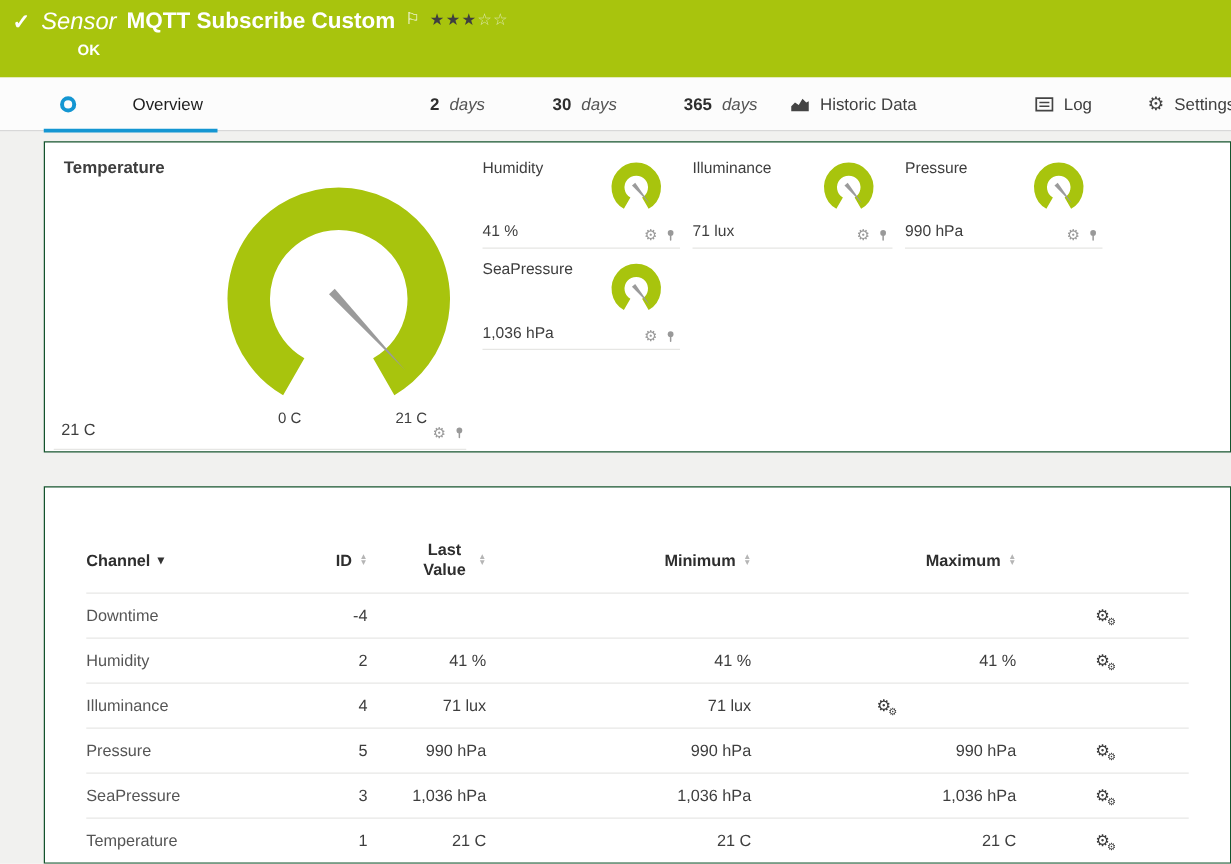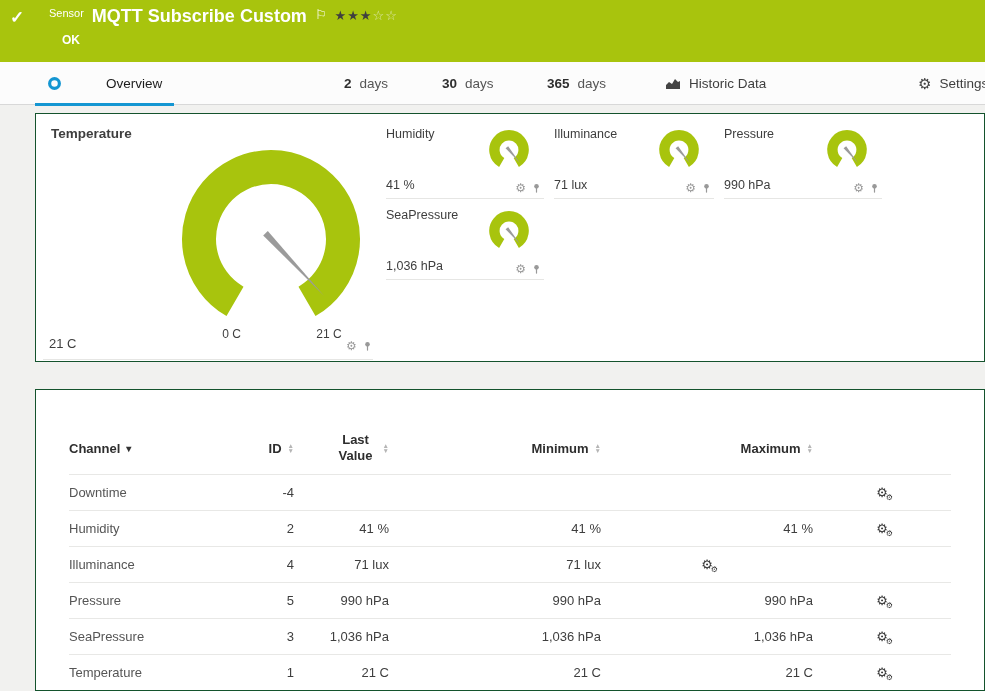--- a/index.html
+++ b/index.html
@@ -11,7 +11,7 @@
   .topbar { position:absolute; left:0; top:0; width:985px; height:62px; background:#a8c40d; color:#fff; }
   .check { position:absolute; left:10px; top:7px; font-size:17px; font-weight:bold; }
   .titlerow { position:absolute; left:33px; top:6px; display:flex; align-items:flex-start; gap:8px; white-space:nowrap; }
-  .kind { font-size:11px; padding-top:1px;margin-left:16px; }
+  .kind { font-style:italic; font-size:19px; padding-top:1px; }
   .sensor-title { font-size:18px; font-weight:bold; }
   .flag { font-size:13px; padding-top:1px; cursor:pointer; }
   .stars { font-size:13px; letter-spacing:1px; padding-top:2px; cursor:pointer; }

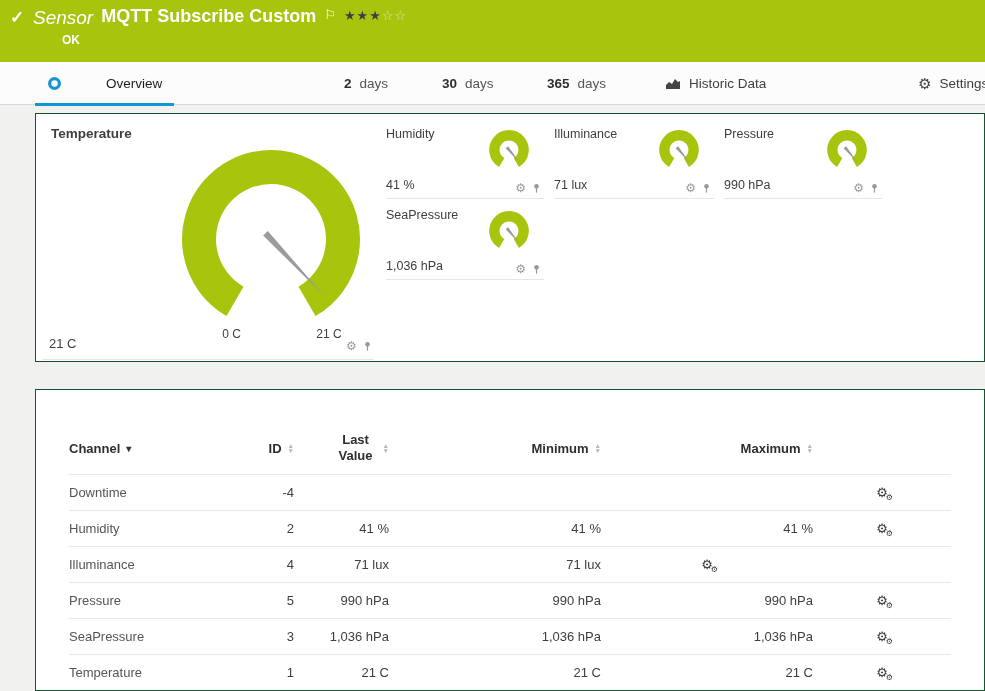--- a/index.html
+++ b/index.html
@@ -25,7 +25,7 @@
   .tab.active { color:#1d1d1d;gap:44px; }
   .tab.active::after { content:""; position:absolute; left:0; right:0; bottom:-1px; height:3px; background:#1496d2; }
   .tab .num { font-weight:bold; color:#2e2e2e; }
-  .tab .word { color:#555; }
+  .tab .word { color:#555;font-style:italic; }
   .ticon { display:inline-flex; align-items:center; }
   .gear-glyph { font-size:15px; color:#444; line-height:1; }
 

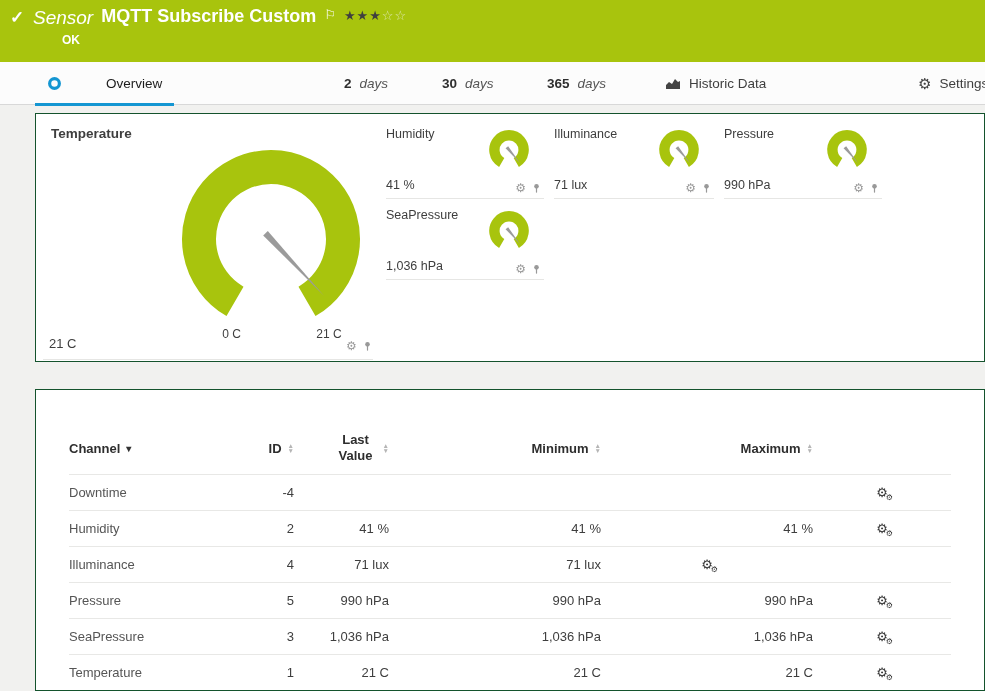--- a/index.html
+++ b/index.html
@@ -111,7 +111,7 @@
       <span class="num">365</span>
       <span class="word">days</span>
     </div>
-    <div class="tab" style="left:653px">
+    <div class="tab" style="left:620px">
       <span class="ticon">
         <svg viewBox="0 0 16 13" width="16" height="13">
             <path d="M1 12 L1 8 4 5 7 7 10 2 13 5 15 4 15 12 Z" fill="#444"></path>

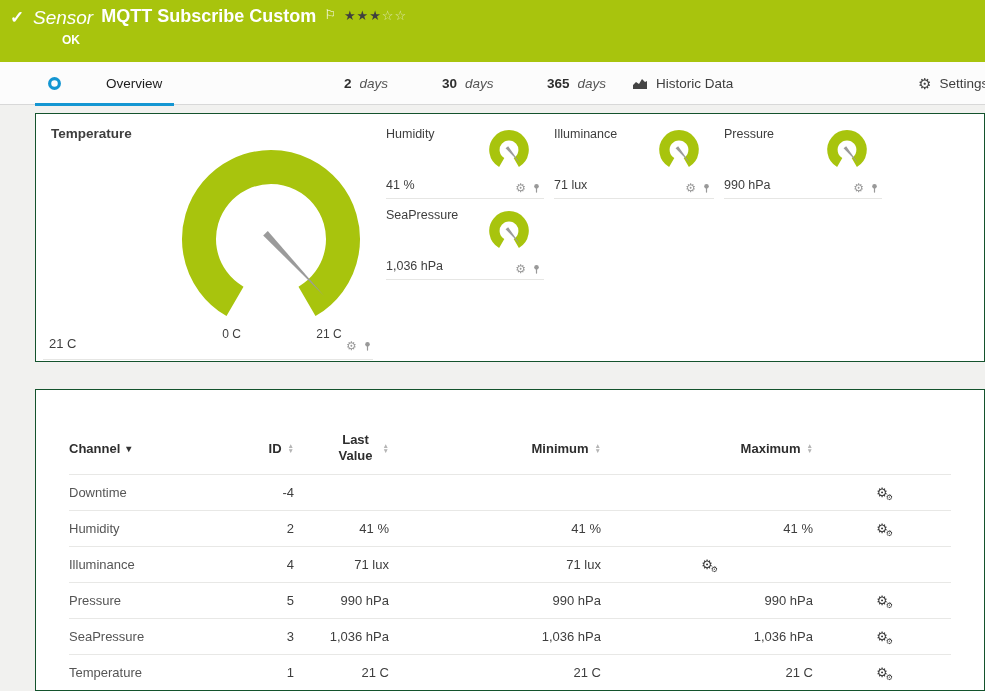--- a/index.html
+++ b/index.html
@@ -119,6 +119,16 @@
       </span>
       <span>Historic Data</span>
     </div>
+    <div class="tab" style="left:816px">
+      <span class="ticon">
+        <svg viewBox="0 0 15 13" width="15" height="13">
+            <rect x="1" y="1.5" width="13" height="10" fill="none" stroke="#444" stroke-width="1.4"></rect>
+            <line x1="3.5" y1="5" x2="11.5" y2="5" stroke="#444" stroke-width="1.2"></line>
+            <line x1="3.5" y1="8" x2="11.5" y2="8" stroke="#444" stroke-width="1.2"></line>
+          </svg>
+      </span>
+      <span>Log</span>
+    </div>
     <div class="tab" style="left:906px">
       <span class="ticon gear-glyph">⚙</span>
       <span>Settings</span>

